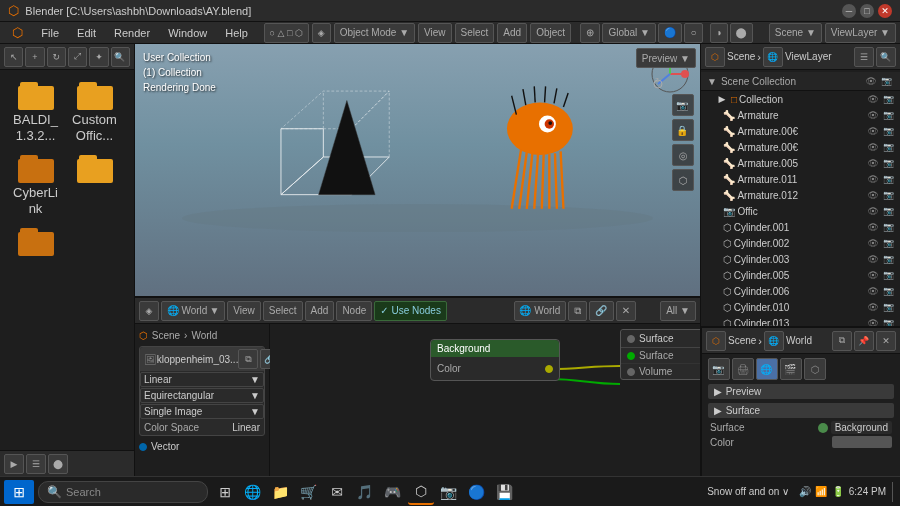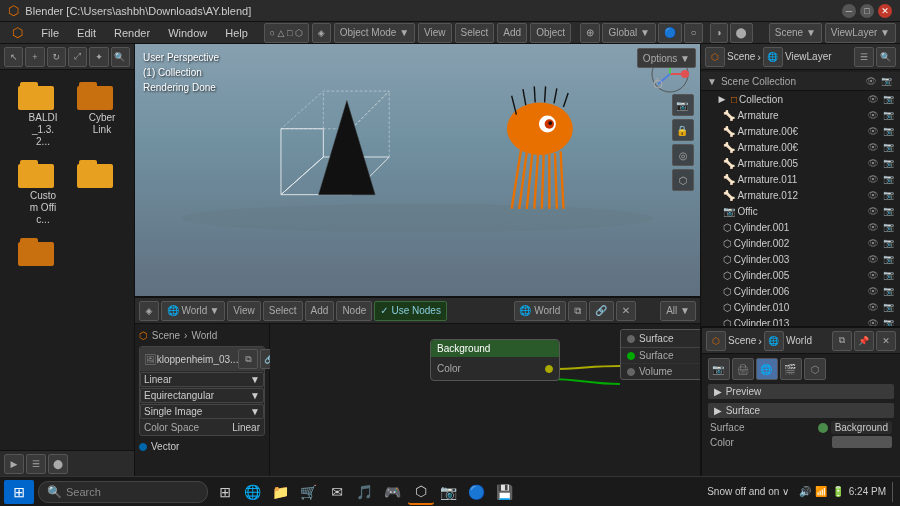--- a/index.html
+++ b/index.html
@@ -223,7 +223,7 @@
 
     <div class="viewport">
       <div class="vp-overlay-text">
-        <div>User Perspective</div>
+        <div>User Collection</div>
         <div>(1) Collection</div>
         <div>Rendering Done</div>
       </div>

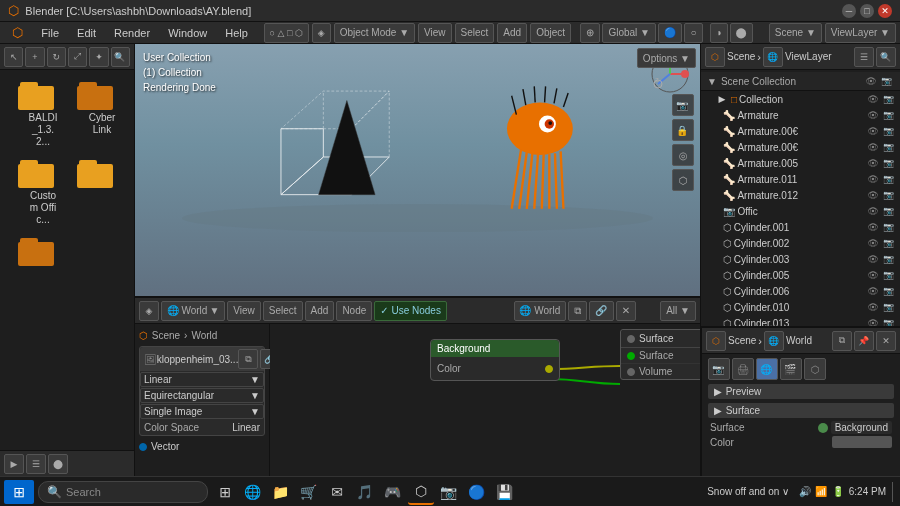--- a/index.html
+++ b/index.html
@@ -229,7 +229,7 @@
       </div>
 
       <div style="position:absolute; top:4px; right:4px; z-index:10;">
-        <div class="vp-btn">Options ▼</div>
+        <div class="vp-btn">Preview ▼</div>
       </div>
 
       <div class="vp-axes">

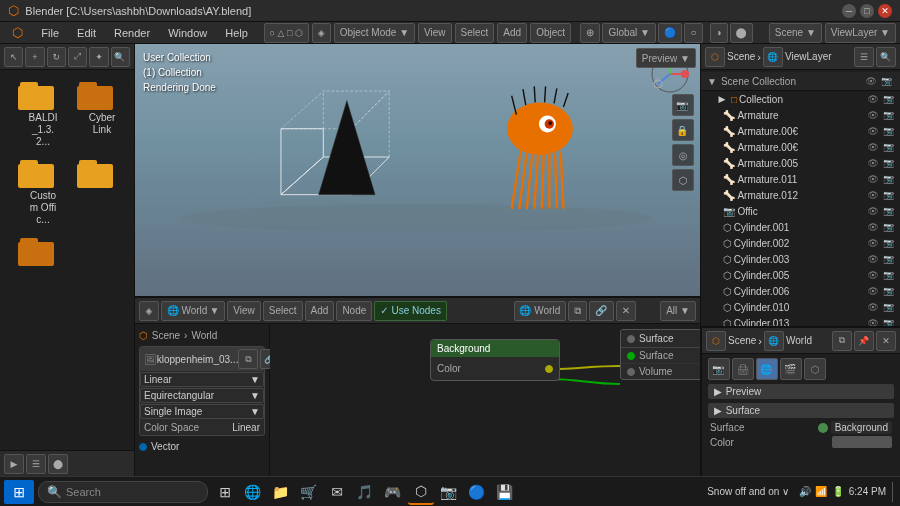--- a/index.html
+++ b/index.html
@@ -38,7 +38,7 @@
     .folder-tab { width: 18px; height: 6px; background: #e8a020; border-radius: 2px 2px 0 0; position: absolute; top: 0; left: 2px; }
     .folder-dark .folder-body { background: #c87010; }
     .folder-dark .folder-tab { background: #c87010; }
-    .icon-label { font-size: 10px; color: #ccc; text-align: center; word-break: break-all; line-height: 1.2; margin-left: 15px; }
+    .icon-label { font-size: 13px; color: #ccc; text-align: center; word-break: break-all; line-height: 1.2; }
     .left-bottom-toolbar { height: 26px; background: #2b2b2b; margin-top: auto; display: flex; align-items: center; padding: 0 4px; gap: 2px; border-top: 1px solid #111; }
 
     

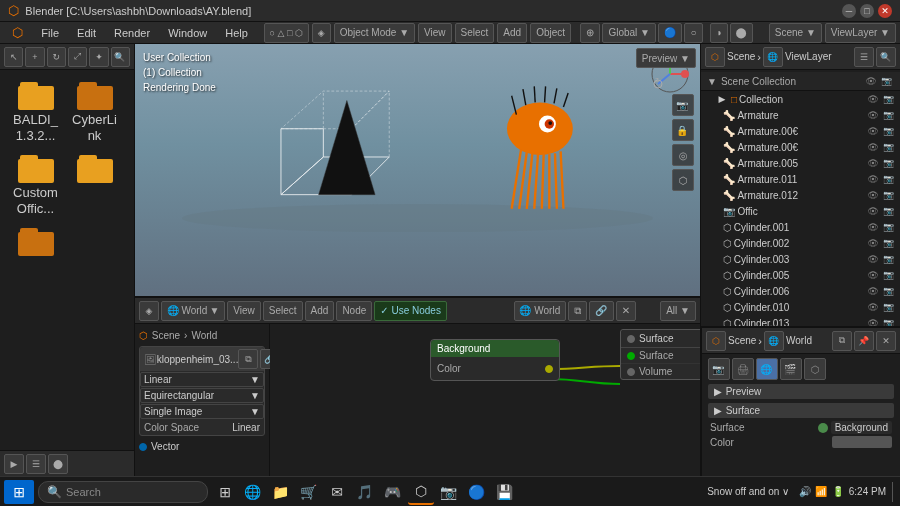--- a/index.html
+++ b/index.html
@@ -183,18 +183,18 @@
         <span class="icon-label">BALDI_1.3.2...</span>
       </div>
       <div class="desktop-icon">
+        <div class="folder-icon">
+          <div class="folder-tab"></div>
+          <div class="folder-body"></div>
+        </div>
+        <span class="icon-label">Custom Offic...</span>
+      </div>
+      <div class="desktop-icon">
         <div class="folder-icon folder-dark">
           <div class="folder-tab"></div>
           <div class="folder-body"></div>
         </div>
         <span class="icon-label">CyberLink</span>
-      </div>
-      <div class="desktop-icon">
-        <div class="folder-icon">
-          <div class="folder-tab"></div>
-          <div class="folder-body"></div>
-        </div>
-        <span class="icon-label">Custom Offic...</span>
       </div>
       <div class="desktop-icon">
         <div class="folder-icon">

